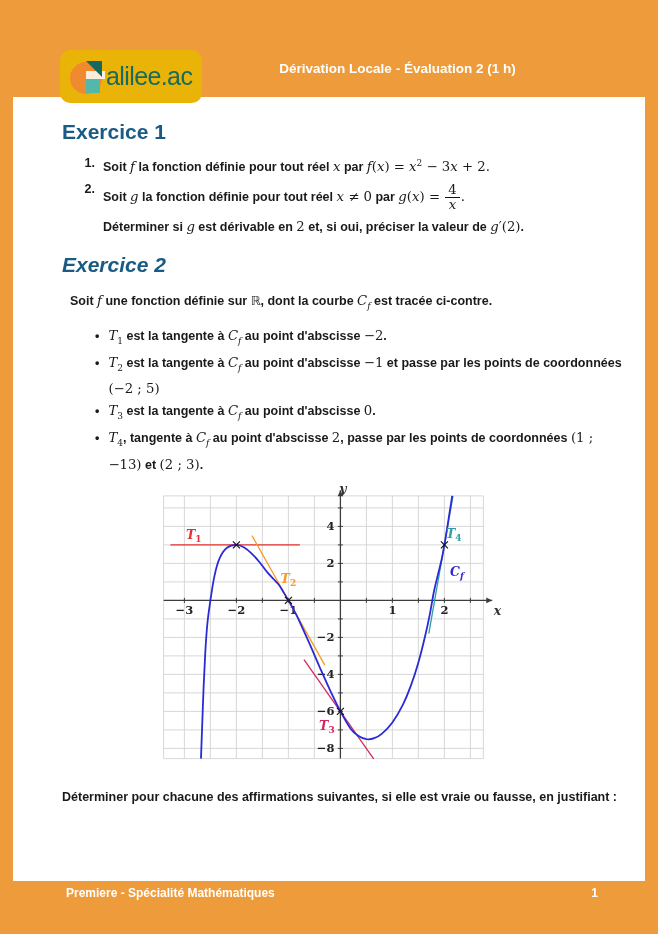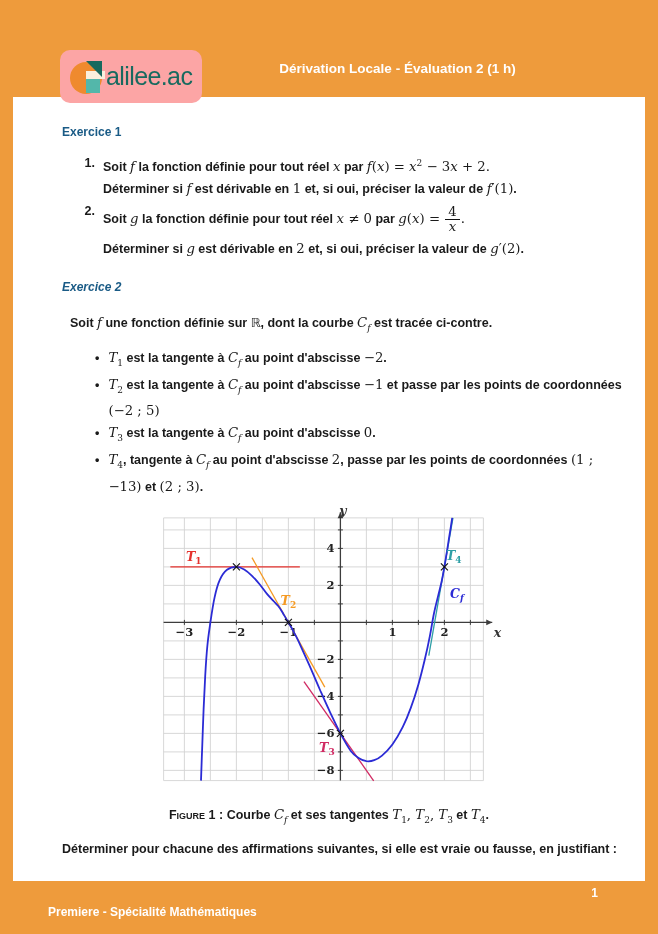--- a/index.html
+++ b/index.html
@@ -9,7 +9,7 @@
 
   
   .band{position:absolute;top:0;left:0;right:0;height:97px;background:#EE9B3C;z-index:1;}
-  .logo{position:absolute;left:60px;top:50px;width:142px;height:53px;background:#fca5a5;
+  .logo{position:absolute;left:60px;top:50px;width:142px;height:53px;background:#eab308;
         border-radius:10px;display:flex;align-items:center;padding:0 9px;box-sizing:border-box;z-index:2;}
   .logo-text{color:#186A5F;font-size:25px;letter-spacing:-0.6px;margin-left:1px;}
   .header-title{position:absolute;left:162px;right:25px;top:61px;text-align:center;

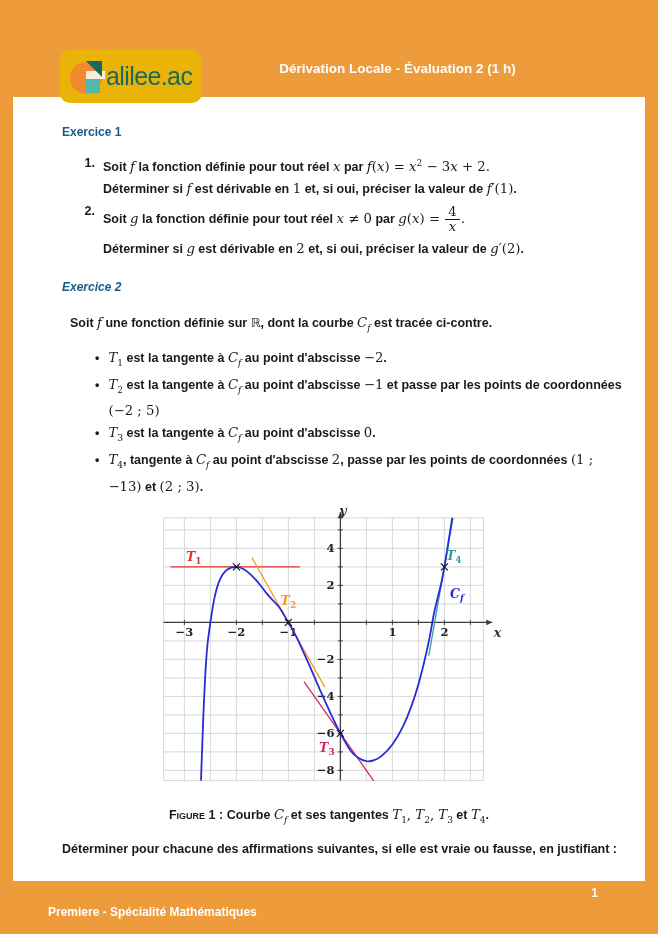--- a/index.html
+++ b/index.html
@@ -18,7 +18,7 @@
   
   .content{position:absolute;top:97px;left:13px;right:13px;bottom:53px;box-sizing:border-box;
         padding:26px 23px 0 49px;font-size:12.5px;font-weight:600;line-height:22px;overflow:hidden;}
-  h2.ex{color:#1A5B86;font-size:12px;margin:0;line-height:18px;}
+  h2.ex{color:#1A5B86;font-size:21px;margin:0;line-height:18px;}
   h2.ex2m{margin-top:18px;font-style:italic;}
   .intro{margin:16px 0 0 8px;}
 

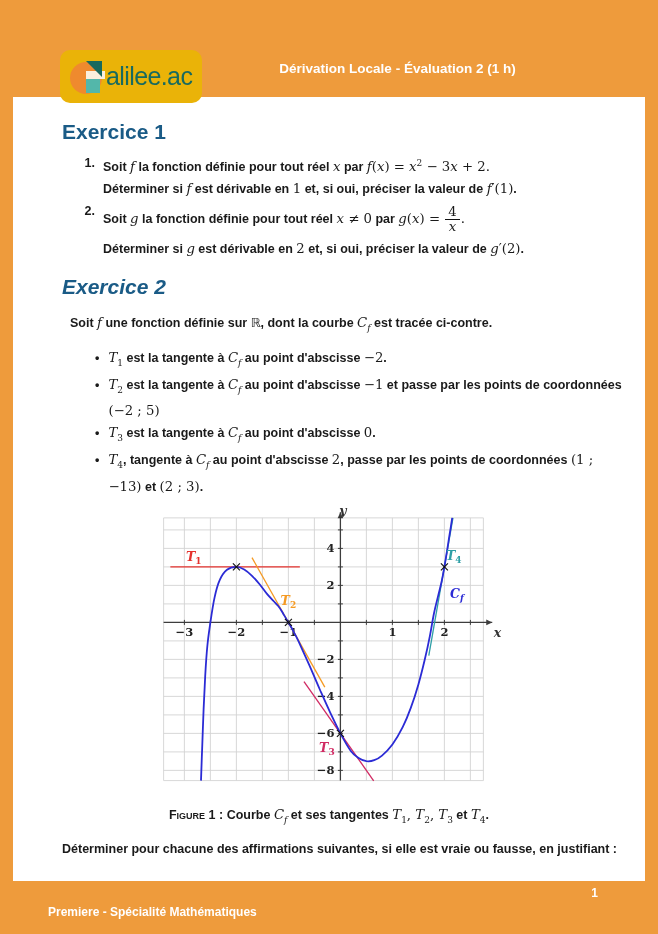--- a/index.html
+++ b/index.html
@@ -83,7 +83,6 @@
         <span class="num">1.</span>
         <div class="li-body">
           <div>Soit <span class="mr"><i>f</i></span> la fonction définie pour tout réel <span class="mr"><i>x</i></span> par <span class="mr"><i>f</i>(<i>x</i>) = <i>x</i><sup>2</sup> − 3<i>x</i> + 2.</span></div>
-          <div>Déterminer si <span class="mr"><i>f</i></span> est dérivable en <span class="mr">1</span> et, si oui, préciser la valeur de <span class="mr"><i>f</i>′(1)</span>.</div>
         </div>
       </li>
       <li>

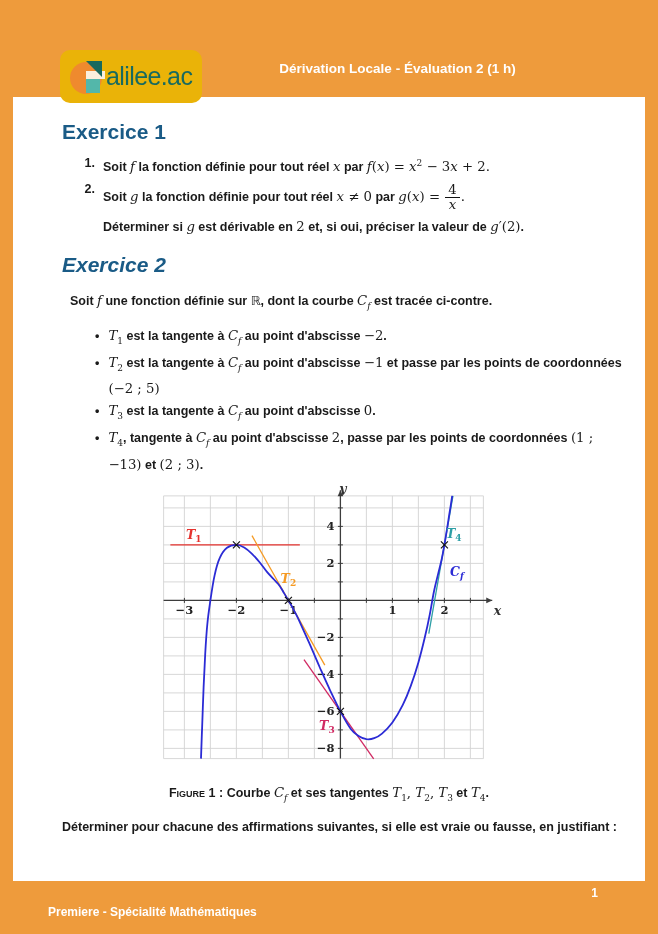--- a/index.html
+++ b/index.html
@@ -217,7 +217,6 @@
             <text x="195" y="11.030000000000015" fill="#333333" font-size="12.5" text-anchor="middle" font-style="italic">y</text>
           </svg>
       </div>
-      <figcaption><span class="figl">Figure 1 :</span> Courbe <span class="mr"><i>C</i><sub><i>f</i></sub></span> et ses tangentes <span class="mr"><i>T</i><sub>1</sub>, <i>T</i><sub>2</sub>, <i>T</i><sub>3</sub></span> et <span class="mr"><i>T</i><sub>4</sub></span>.</figcaption>
     </figure>
 
     <p class="affi">Déterminer pour chacune des affirmations suivantes, si elle est vraie ou fausse, en justifiant :</p>

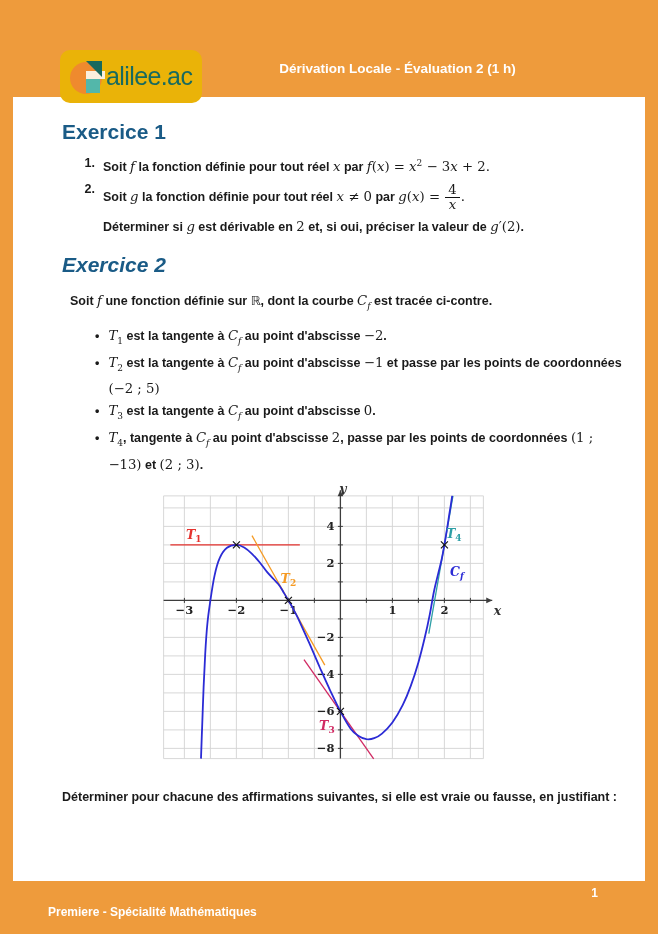--- a/index.html
+++ b/index.html
@@ -51,7 +51,7 @@
   
   .footer{position:absolute;left:0;right:0;bottom:0;height:53px;background:#EE9B3C;z-index:6;
         color:#ffffff;font-weight:bold;font-size:12px;}
-  .footer .course{position:absolute;left:48px;top:5px;margin-top:19px;}
+  .footer .course{position:absolute;left:66px;top:5px;}
   .footer .pageno{position:absolute;right:60px;top:5px;}
 
   svg text{font-family:"DejaVu Serif",serif;}

